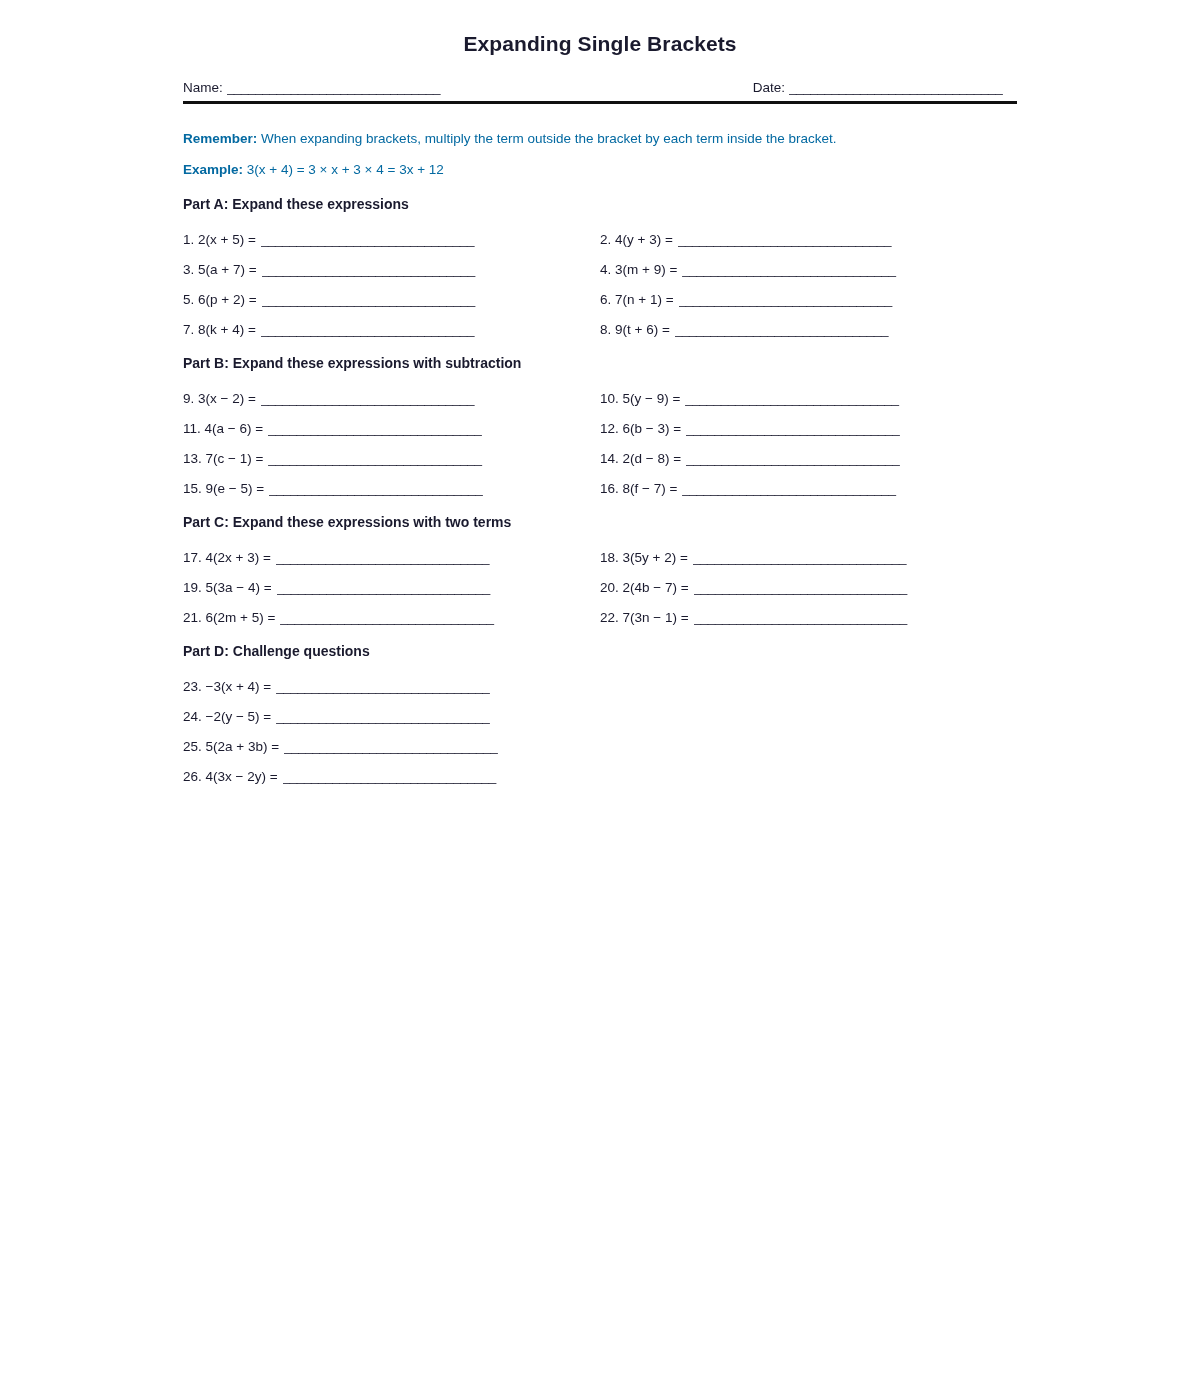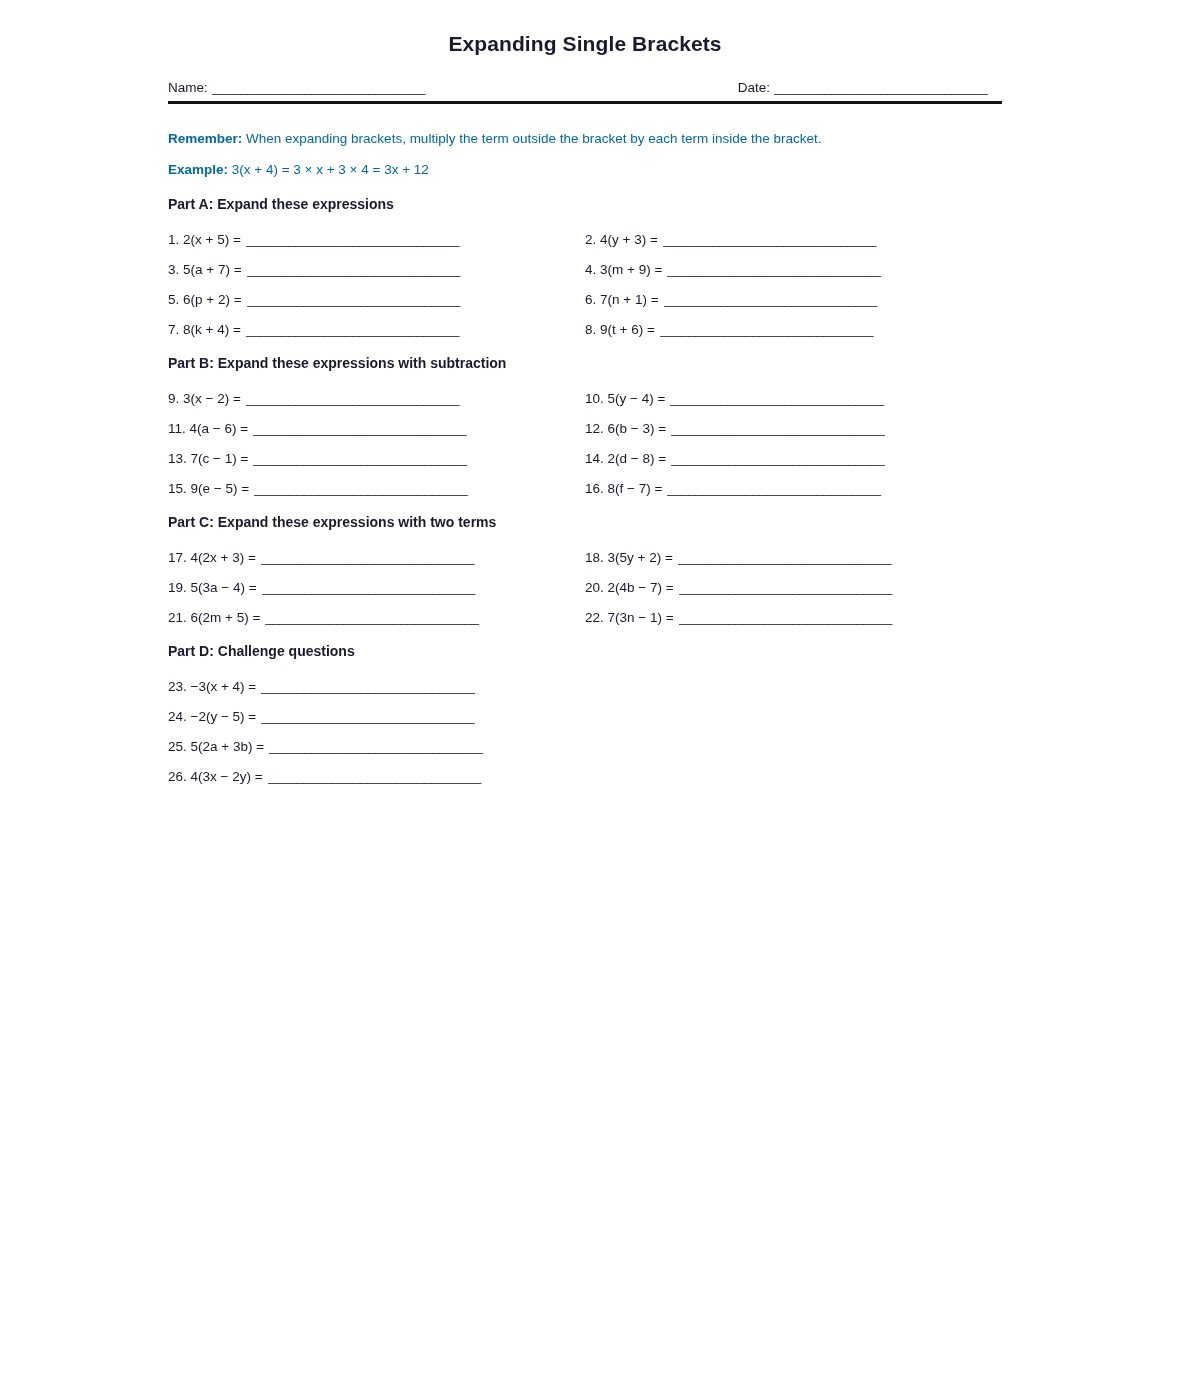--- a/index.html
+++ b/index.html
@@ -25,7 +25,7 @@
   }
   .content {
     position: absolute;
-    left: 168px;
+    left: 183px;
     top: 0;
     width: 834px;
   }

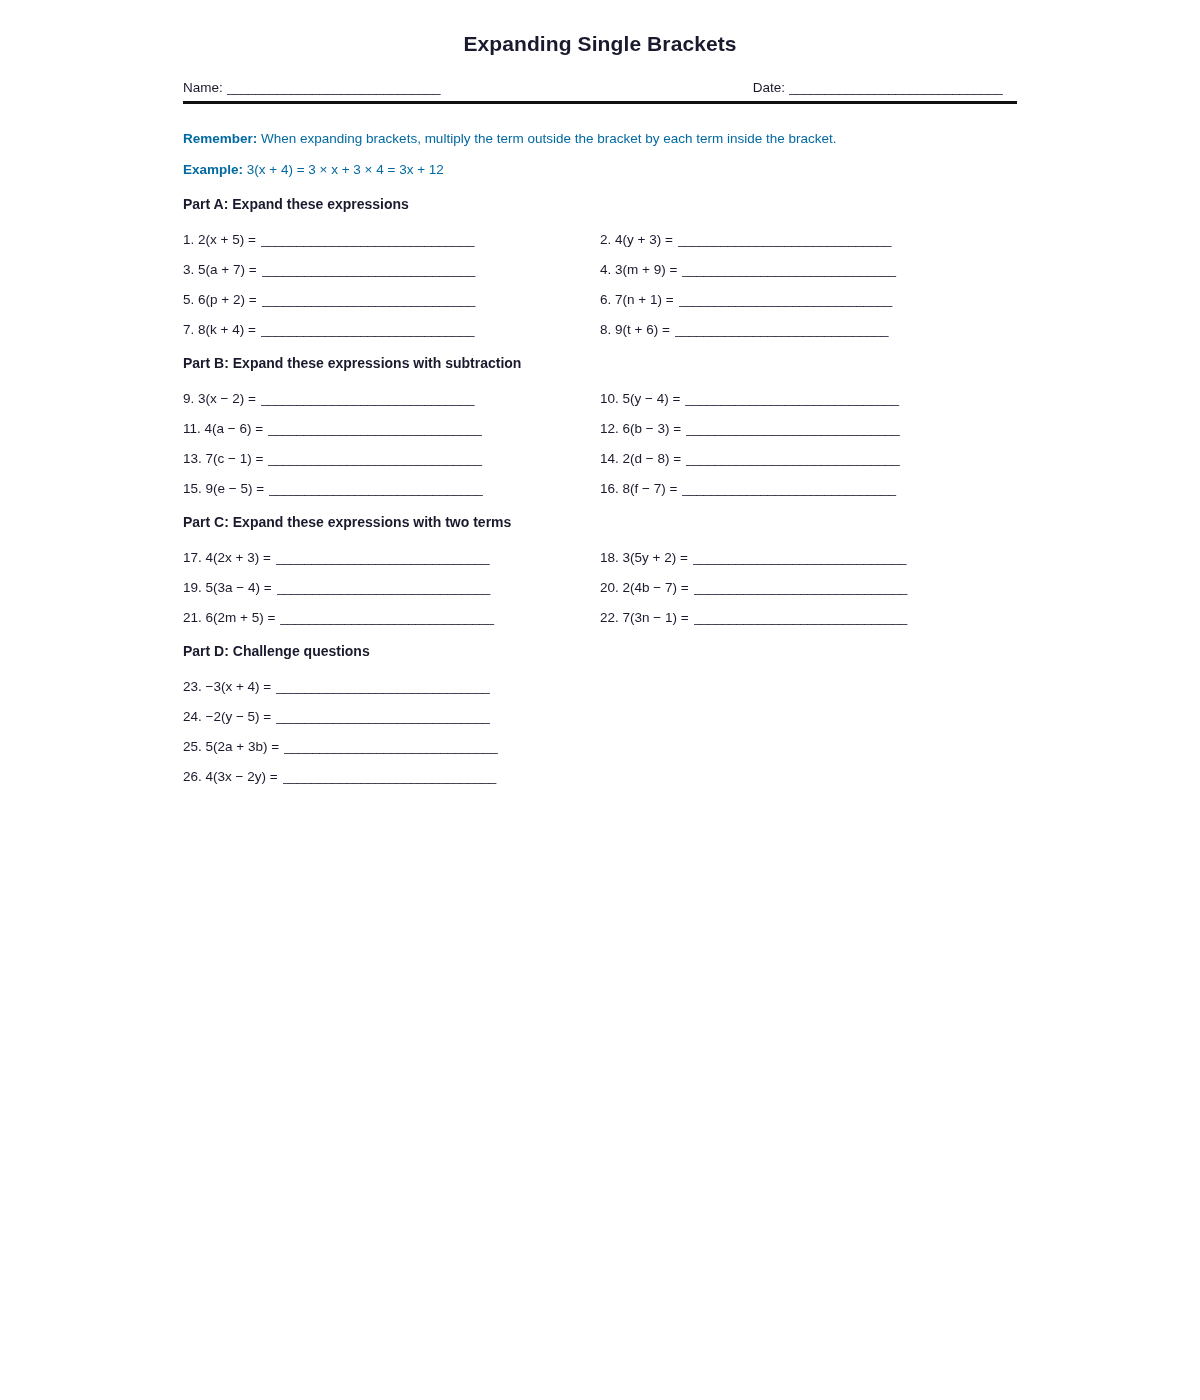--- a/index.html
+++ b/index.html
@@ -221,7 +221,7 @@
                 <span class="qblank">______________________________</span>
               </div>
               <div class="qcell">
-                <span class="qtext">10. 5(y − 4) =</span>
+                <span class="qtext">10. 5(y − 9) =</span>
                 <span class="qblank">______________________________</span>
               </div>
             </div>

